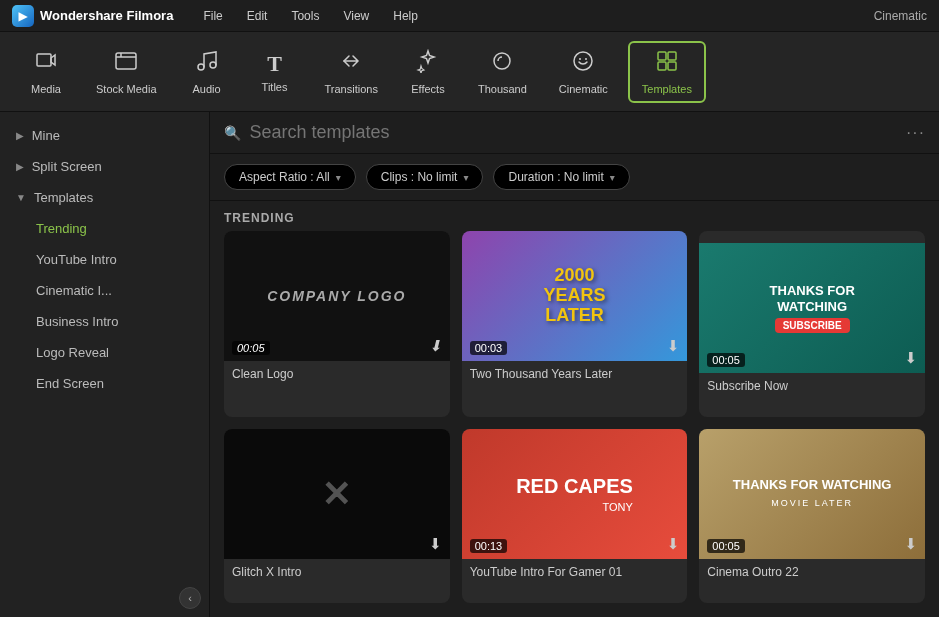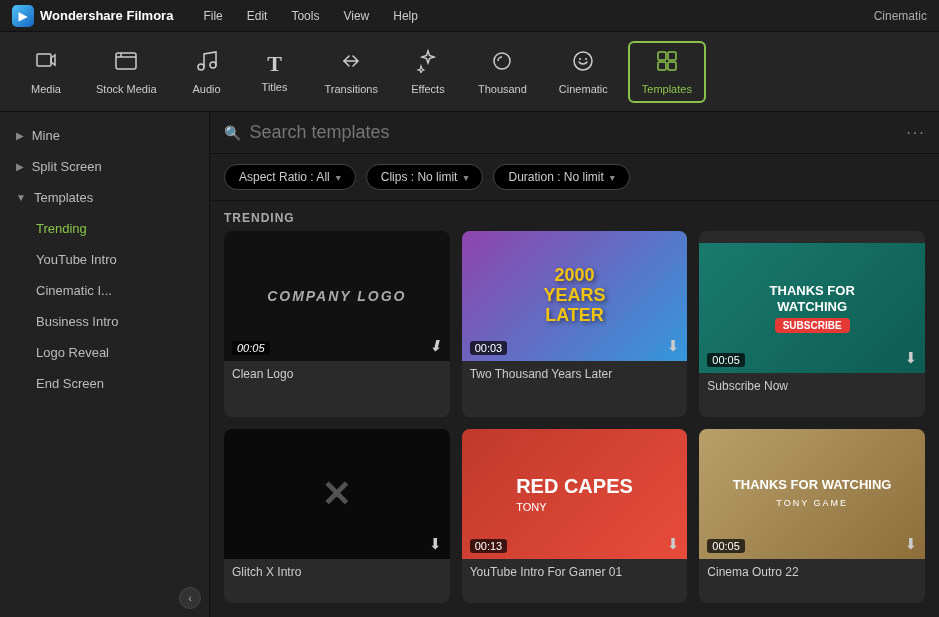--- a/index.html
+++ b/index.html
@@ -544,7 +544,7 @@
 
       <div class="template-card">
         <div class="card-thumb thumb-gamer">
-          <div style="display:flex;flex-direction:column;align-items:flex-start;gap:4px;">
+          <div style="display:flex;flex-direction:column;align-items:flex-end;gap:4px;">
             <span class="thumb-text-gamer">RED CAPES</span>
             <span style="color:#fff;font-size:11px;">TONY</span>
           </div>

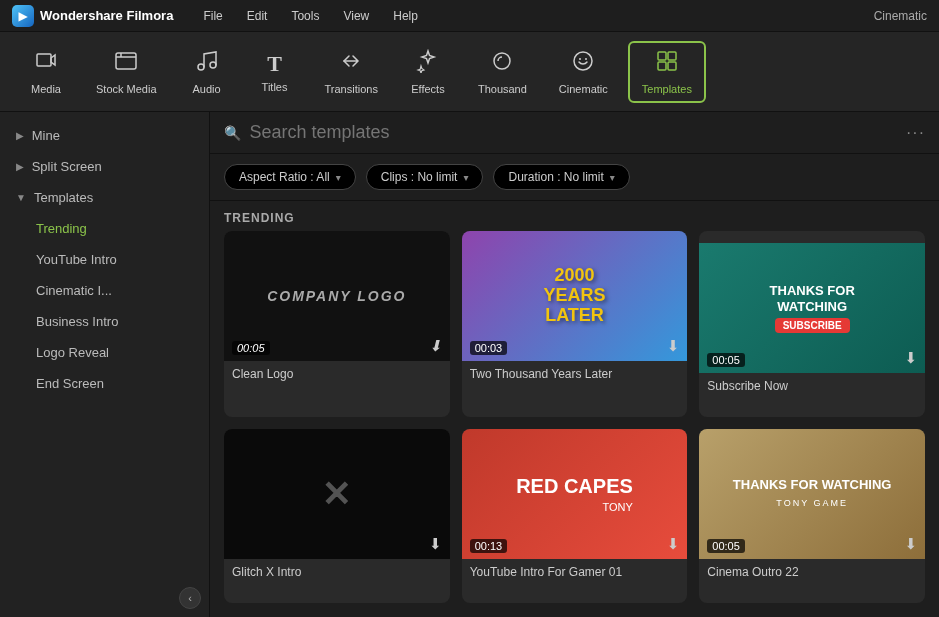--- a/index.html
+++ b/index.html
@@ -556,7 +556,7 @@
 
       <div class="template-card">
         <div class="card-thumb thumb-cinema">
-          <span class="thumb-text-cinema">THANKS FOR WATCHING<br><span style="font-size:9px;font-weight:normal;letter-spacing:2px;">TONY GAME</span></span>
+          <span class="thumb-text-cinema">THANKS FOR WATCHING<br><span style="font-size:9px;font-weight:normal;letter-spacing:2px;">MOVIE LATER</span></span>
           <span class="card-duration">00:05</span>
           <span class="card-download">⬇</span>
         </div>

